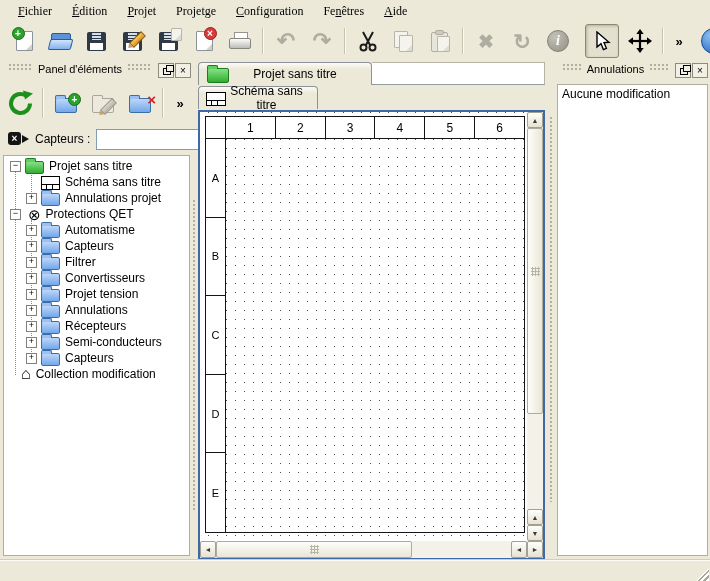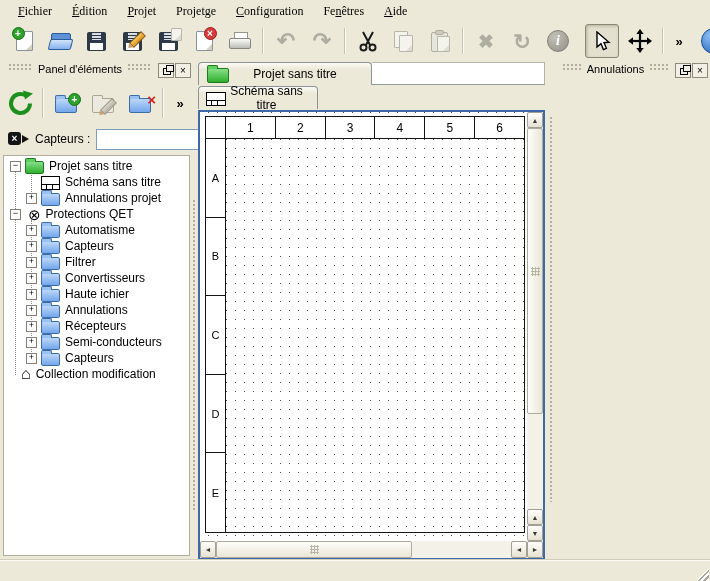--- a/index.html
+++ b/index.html
@@ -496,6 +496,9 @@
       </div>
   </div>
 
+  <div class="undo-list">
+    <div class="undo-item">Aucune modification</div>
+  </div>
 
   <div class="statusbar">
     <div class="grip"></div>

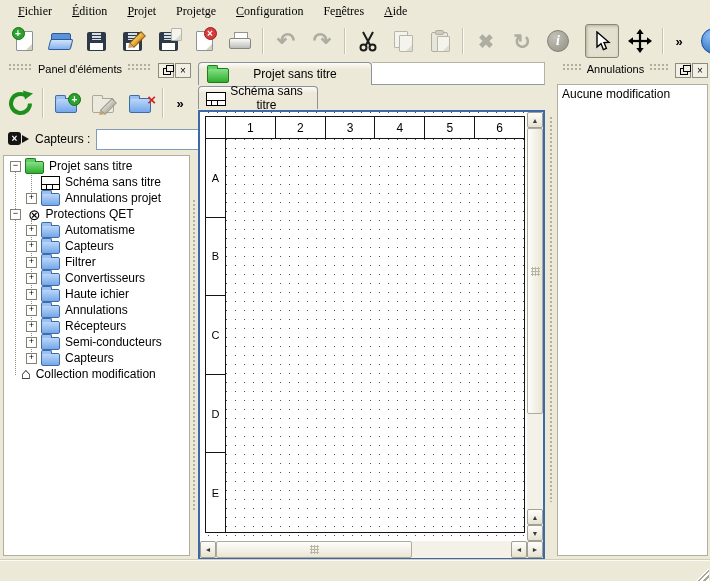--- a/index.html
+++ b/index.html
@@ -372,7 +372,7 @@
       <span class="ind" style="width:22px;"></span>
       <span class="exp">+</span>
       <div class="folder small"></div>
-      <span class="tlabel">Haute ichier</span>
+      <span class="tlabel">Projet tension</span>
     </div>
     <div class="trow">
       <span class="ind" style="width:22px;"></span>

